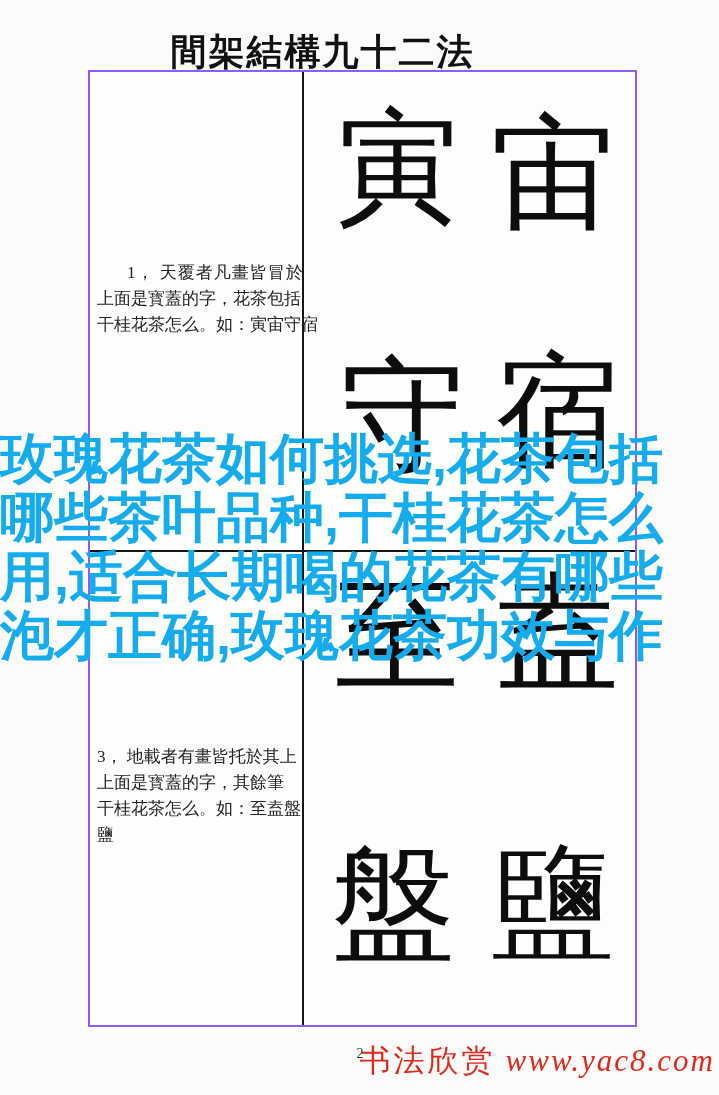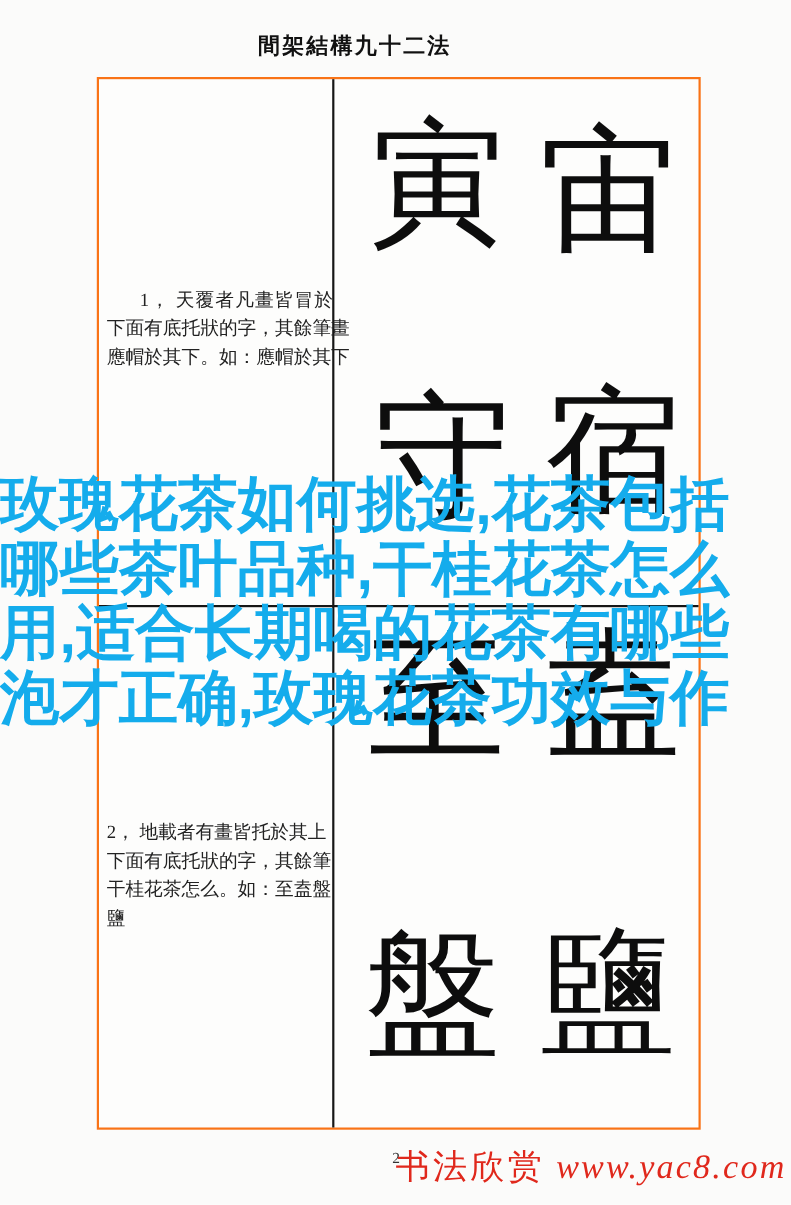--- a/index.html
+++ b/index.html
@@ -12,7 +12,7 @@
   
   .doc-title{
     position:absolute;top:28px;left:0;width:645px;
-    text-align:center;font-size:20px;font-weight:bold;color:#111;
+    text-align:center;font-size:36px;font-weight:bold;color:#111;
     letter-spacing:2px;
   }
   

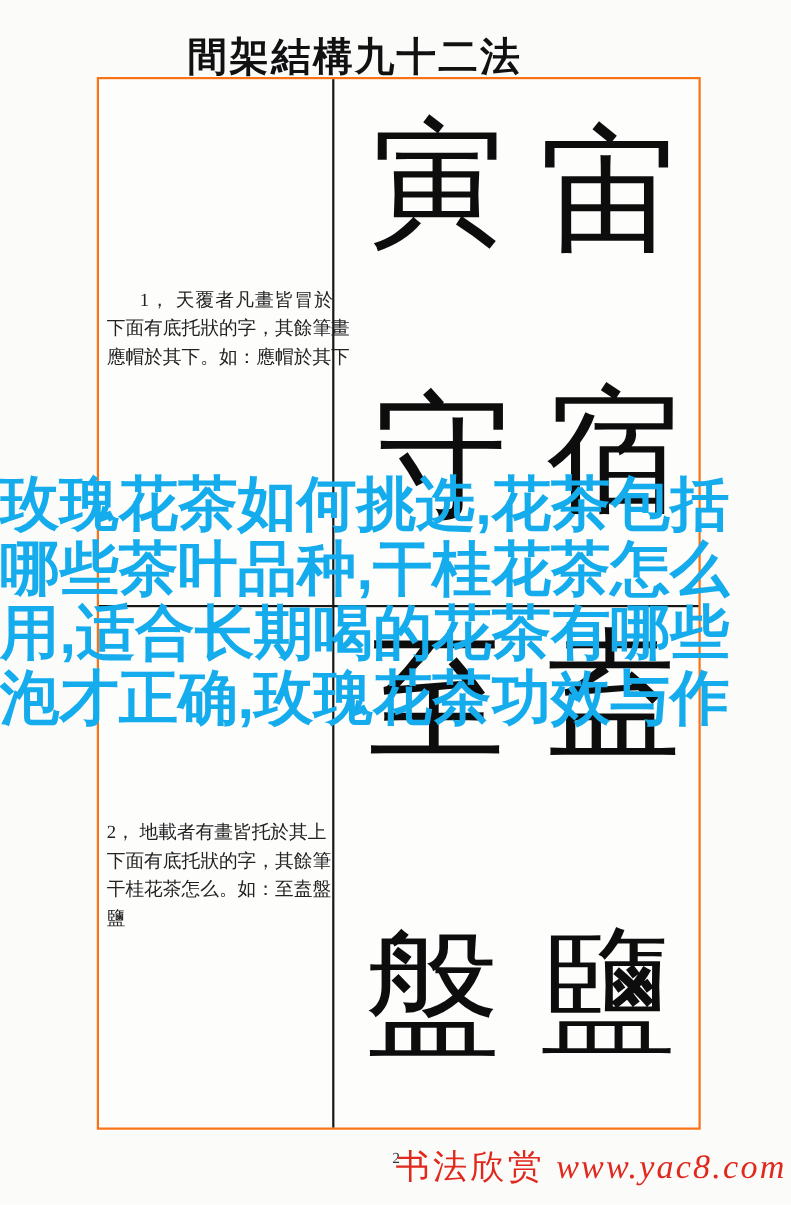--- a/index.html
+++ b/index.html
@@ -18,7 +18,7 @@
   
   .sheet{
     position:absolute;left:88px;top:70px;width:549px;height:957px;
-    border:2px solid #f97316;box-sizing:border-box;background:#fdfdfc;
+    border:2px solid #8b5cf6;box-sizing:border-box;background:#fdfdfc;
   }
   .v-divider{
     position:absolute;left:212px;top:0;bottom:0;width:2px;background:#161616;

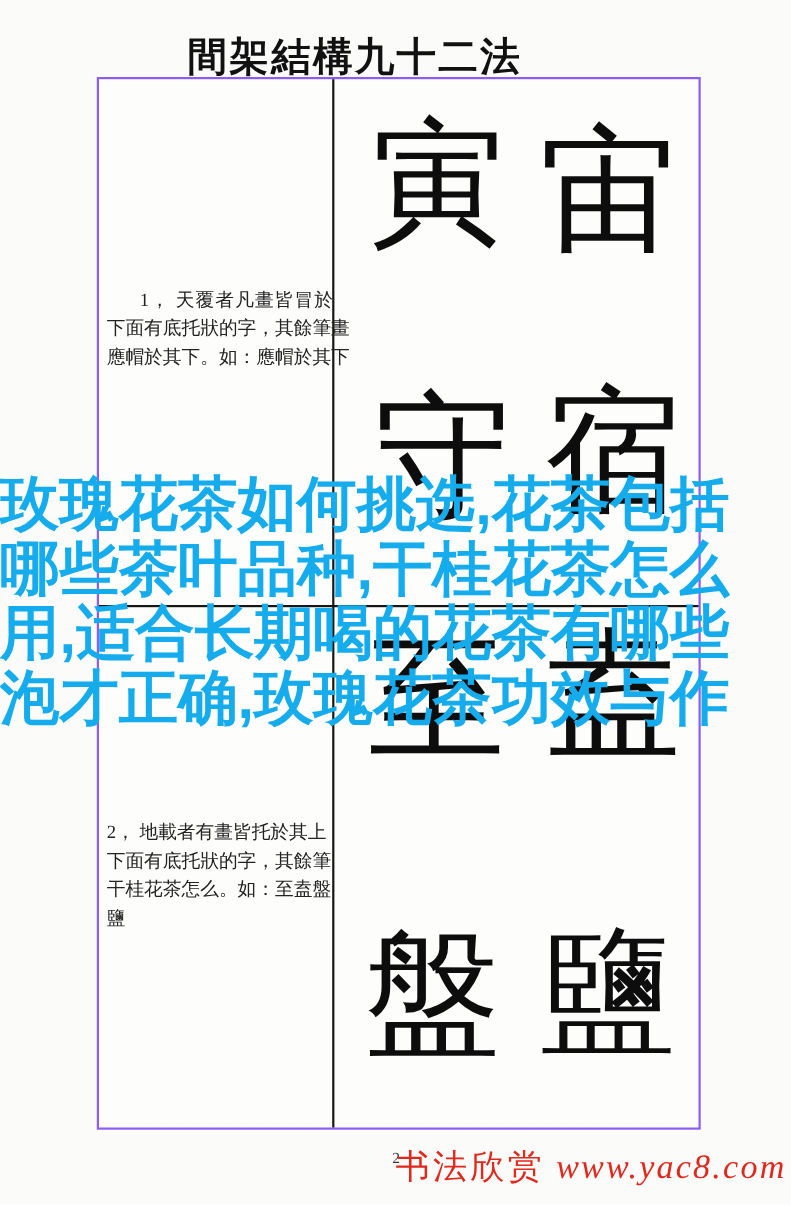--- a/index.html
+++ b/index.html
@@ -88,7 +88,7 @@
 
   <div class="rule-text rule1-text">
     <div class="line indent">1，  天覆者凡畫皆冒於</div>
-    <div class="line">下面有底托狀的字，其餘筆畫</div>
+    <div class="line">上面是寳蓋的字，花茶包括</div>
     <div class="line">應帽於其下。如：應帽於其下</div>
   </div>
 

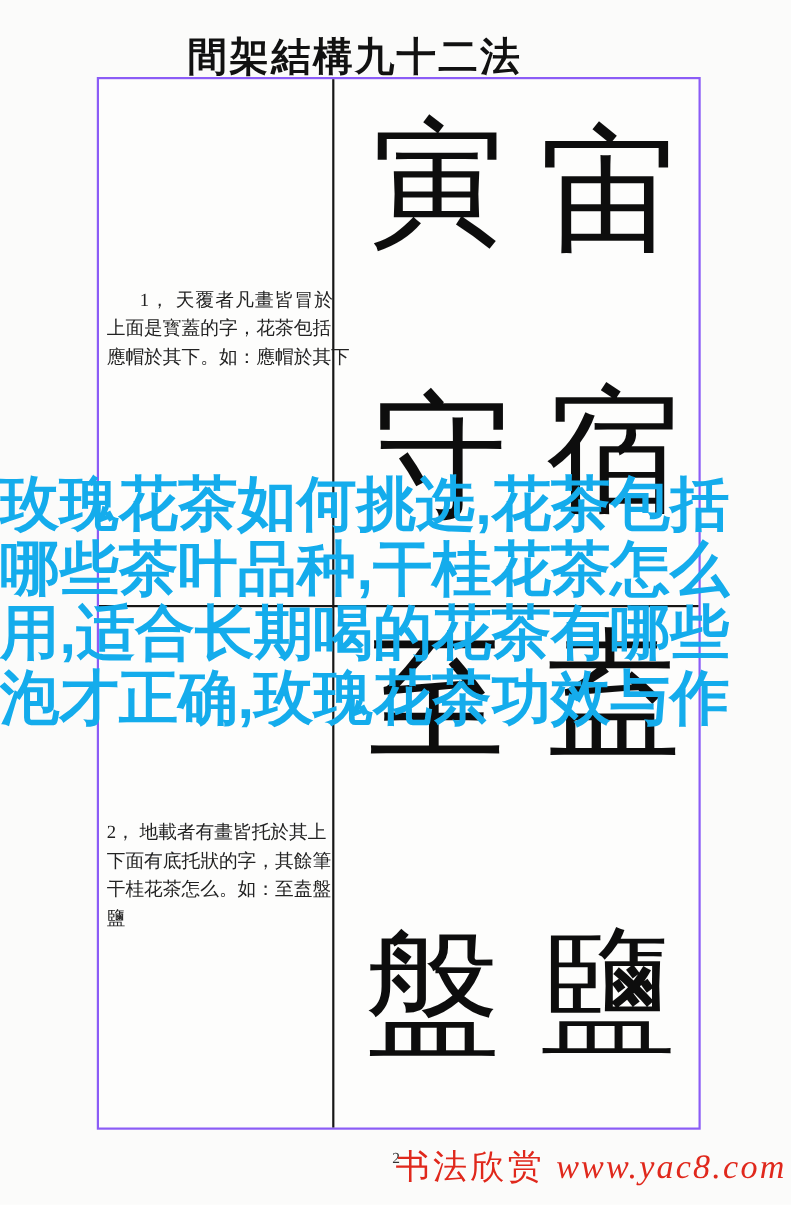--- a/index.html
+++ b/index.html
@@ -89,7 +89,7 @@
   <div class="rule-text rule1-text">
     <div class="line indent">1，  天覆者凡畫皆冒於</div>
     <div class="line">上面是寳蓋的字，花茶包括</div>
-    <div class="line">應帽於其下。如：應帽於其下</div>
+    <div class="line">干桂花茶怎么。如：寅宙守宿</div>
   </div>
 
   <div class="rule-text rule2-text">

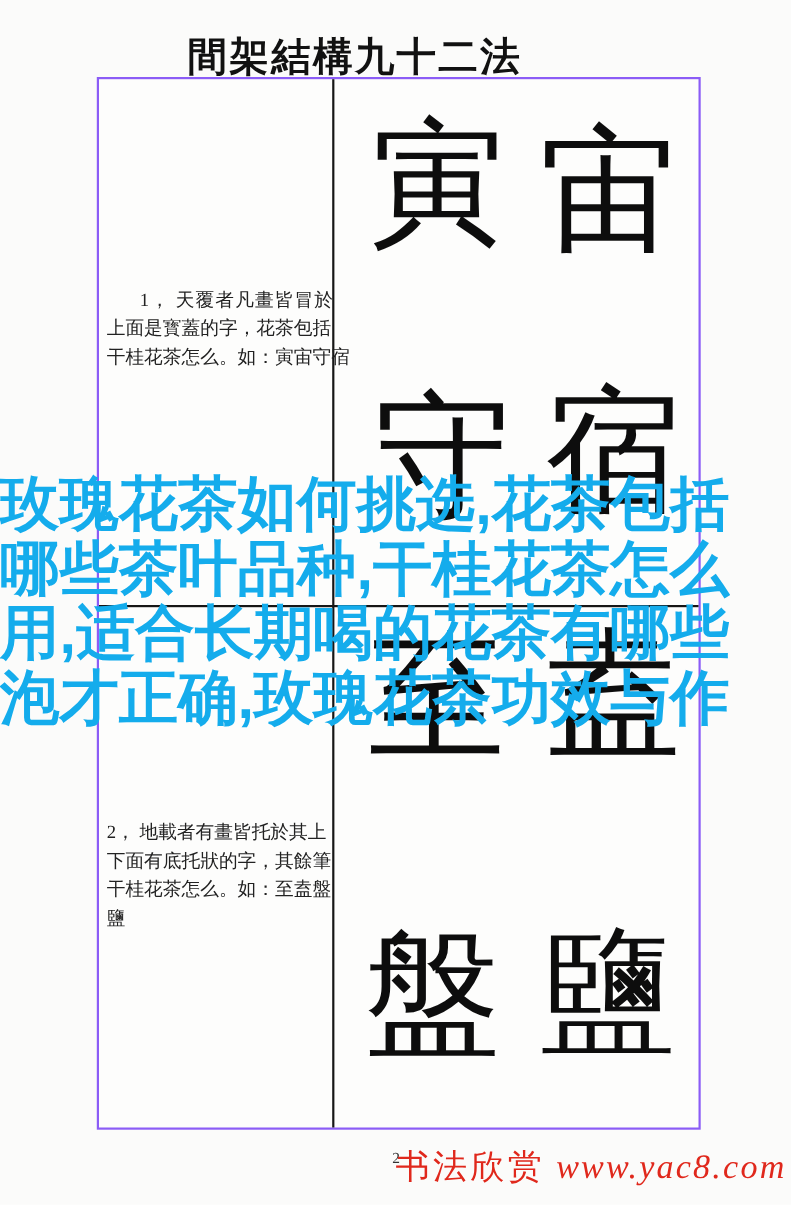--- a/index.html
+++ b/index.html
@@ -93,7 +93,7 @@
   </div>
 
   <div class="rule-text rule2-text">
-    <div class="line">2，  地載者有畫皆托於其上</div>
+    <div class="line">3，  地載者有畫皆托於其上</div>
     <div class="line">下面有底托狀的字，其餘筆</div>
     <div class="line">干桂花茶怎么。如：至盍盤</div>
     <div class="line">鹽</div>

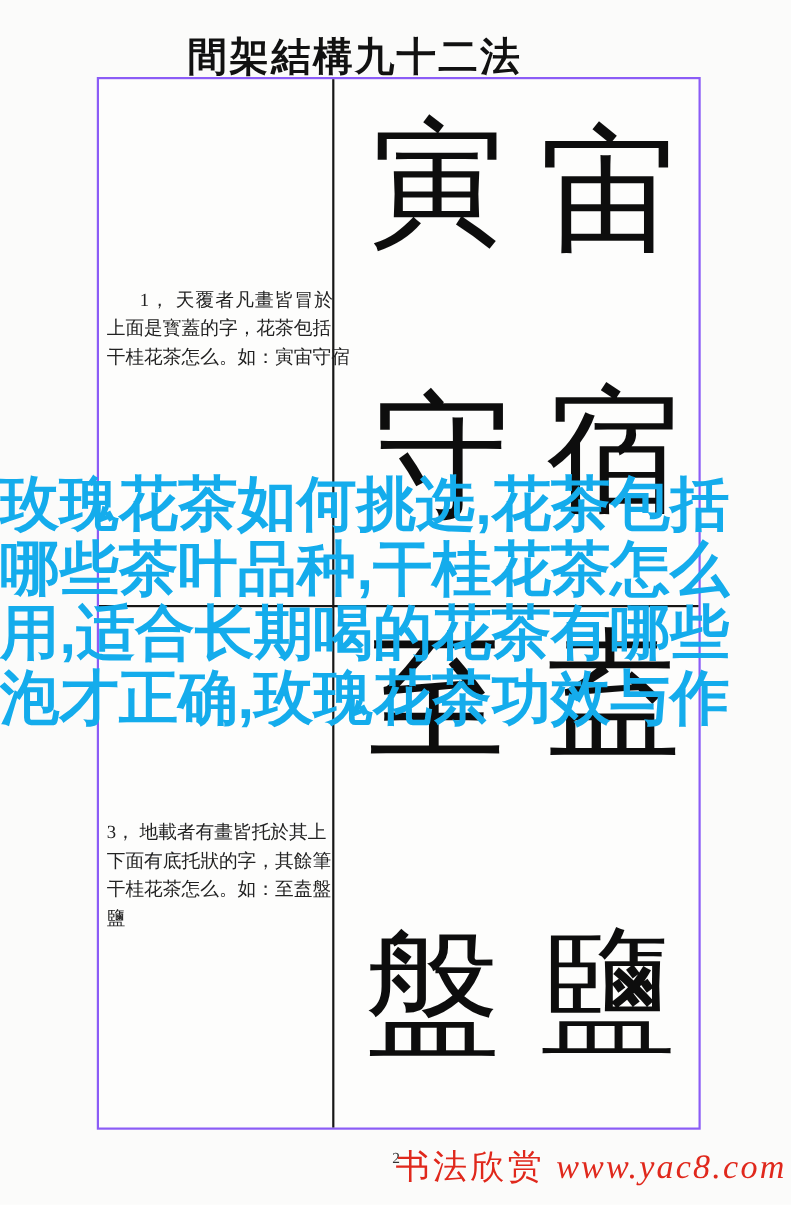--- a/index.html
+++ b/index.html
@@ -94,7 +94,7 @@
 
   <div class="rule-text rule2-text">
     <div class="line">3，  地載者有畫皆托於其上</div>
-    <div class="line">下面有底托狀的字，其餘筆</div>
+    <div class="line">上面是寳蓋的字，其餘筆</div>
     <div class="line">干桂花茶怎么。如：至盍盤</div>
     <div class="line">鹽</div>
   </div>

